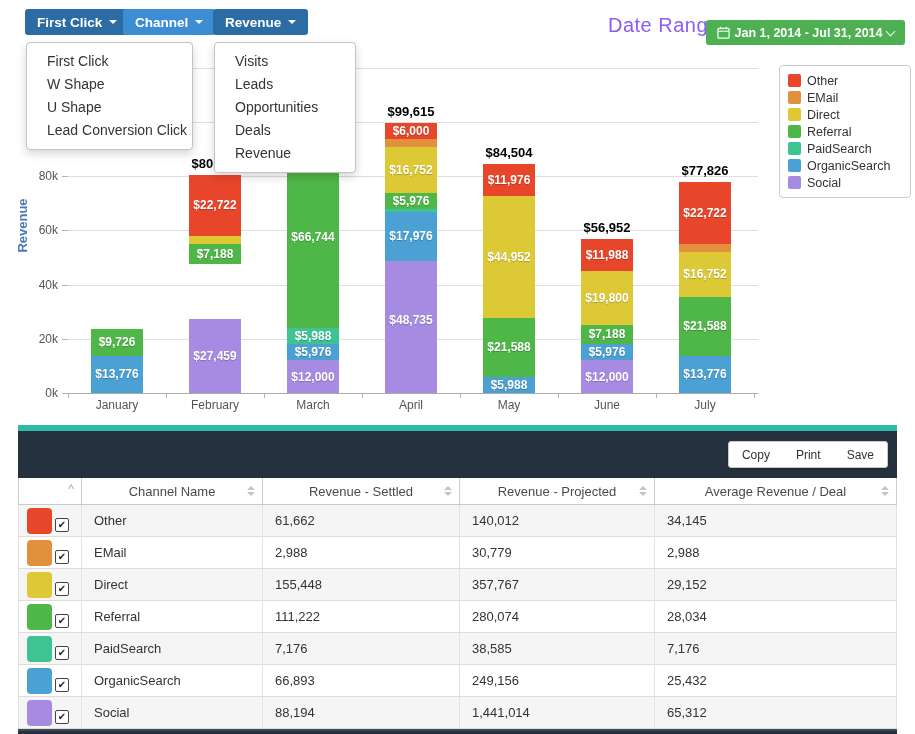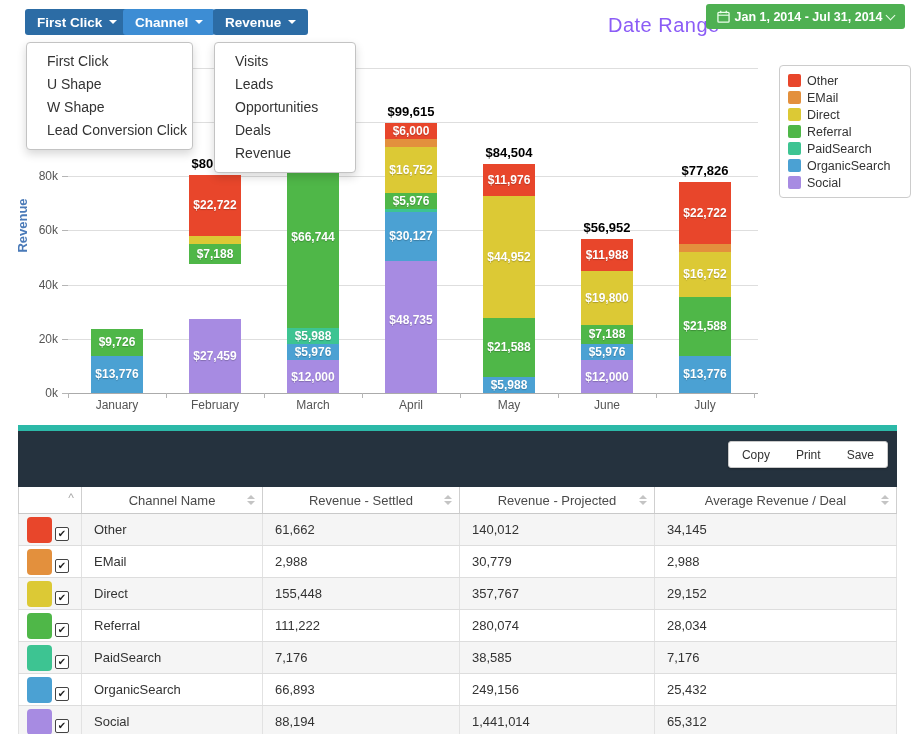--- a/index.html
+++ b/index.html
@@ -15,7 +15,7 @@
   .caret{width:0;height:0;border-left:4px solid transparent;border-right:4px solid transparent;
          border-top:4px solid #fff;display:inline-block;}
   #date-label{position:absolute;left:608px;top:14px;font-size:20px;color:#8b5cf6;letter-spacing:.5px;}
-  #date-btn{position:absolute;left:706px;top:4px;width:199px;height:25px;background:#4eb052;
+  #date-btn{position:absolute;left:706px;top:20px;width:199px;height:25px;background:#4eb052;
             border:none;border-radius:3px;color:#fff;font-weight:bold;font-size:12.5px;
             display:flex;align-items:center;justify-content:center;gap:4px;cursor:pointer;font-family:inherit;}
   .chev{width:6px;height:6px;border-right:1.5px solid #eafeea;border-bottom:1.5px solid #eafeea;

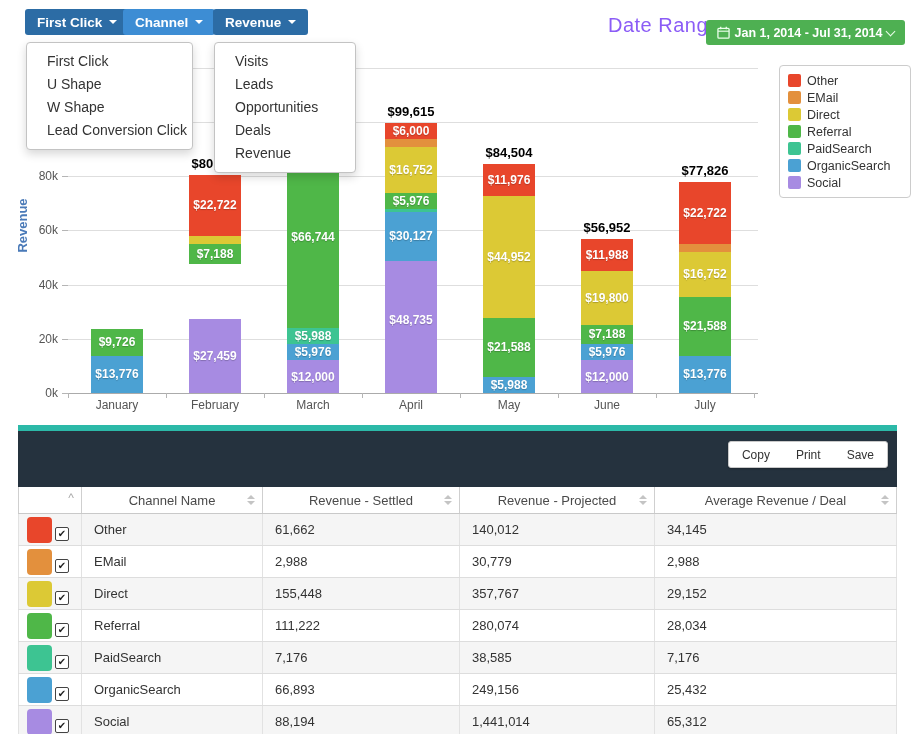--- a/index.html
+++ b/index.html
@@ -287,8 +287,8 @@
 
   <div class="menu" id="menu-attr" style="left:26px;width:165px;">
       <div class="menu-item">First Click</div>
+      <div class="menu-item">W Shape</div>
       <div class="menu-item">U Shape</div>
-      <div class="menu-item">W Shape</div>
       <div class="menu-item">Lead Conversion Click</div>
     </div>
   <div class="menu" id="menu-metric" style="left:214px;width:140px;">

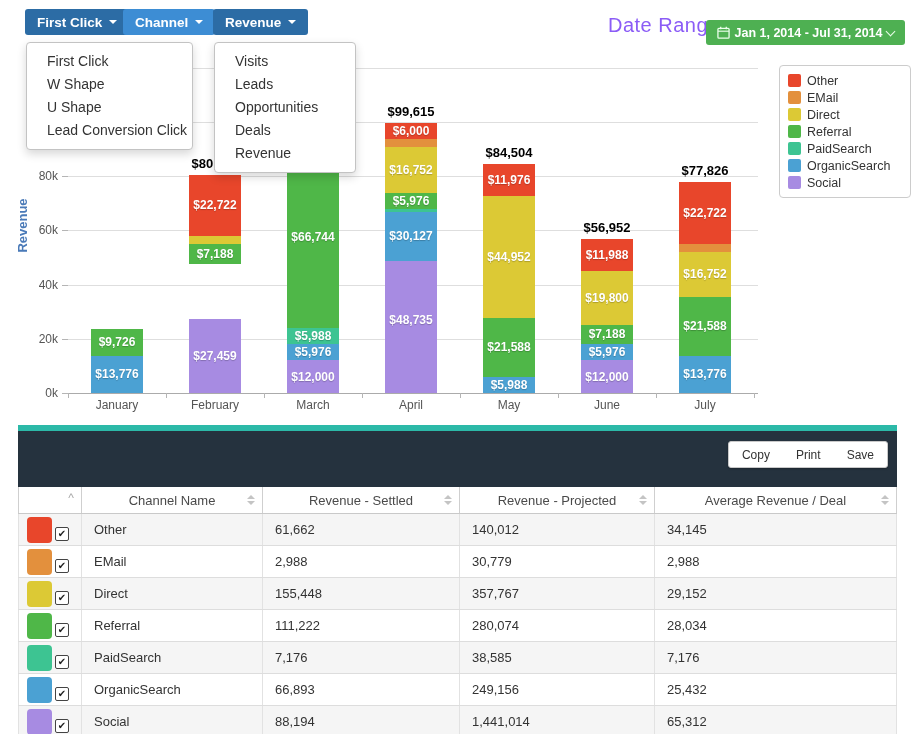--- a/index.html
+++ b/index.html
@@ -183,7 +183,7 @@
             <span>$48,735</span>
           </div>
           <div class="seg" style="bottom: 132.194px; height: 48.7599px; background: rgb(75, 161, 211);">
-            <span>$30,127</span>
+            <span>$17,976</span>
           </div>
           <div class="seg" style="bottom: 180.954px; height: 3.22245px; background: rgb(61, 196, 146);"></div>
           <div class="seg" style="bottom: 184.176px; height: 16.2099px; background: rgb(79, 183, 72);">

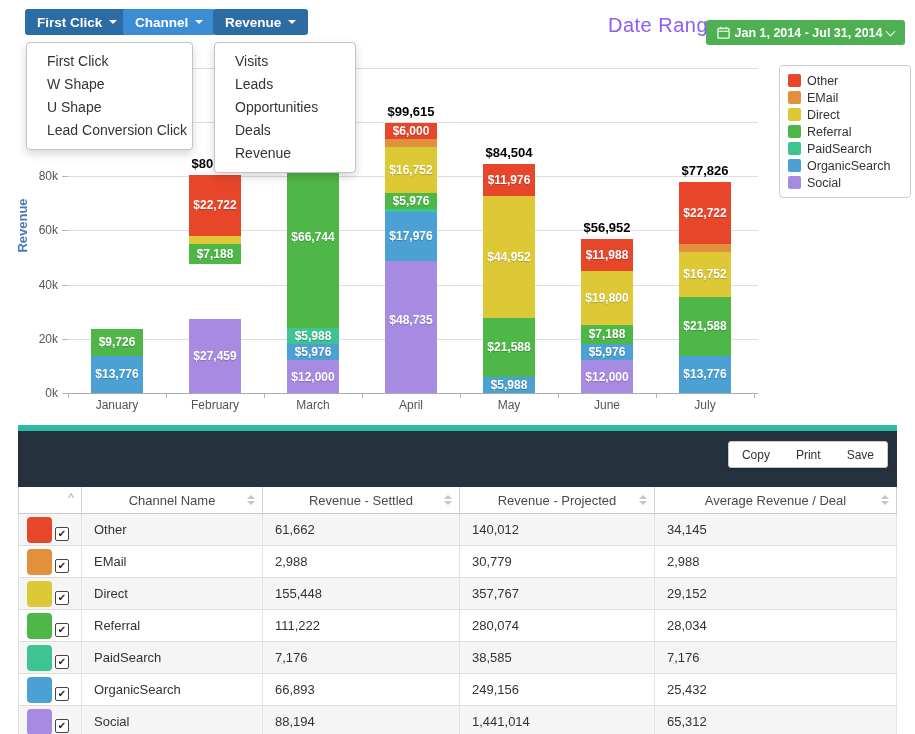--- a/index.html
+++ b/index.html
@@ -51,7 +51,7 @@
   
   #table-section{position:absolute;left:18px;top:425px;width:879px;}
   #teal-strip{height:6px;background:#2cb9a8;}
-  #navy-band{position:relative;height:56px;background:#25323e;}
+  #navy-band{position:relative;height:47px;background:#25323e;}
   #actions{position:absolute;right:9px;top:10px;height:25px;background:#fff;border:1px solid #c9c9c9;
            border-radius:3px;display:flex;align-items:center;box-shadow:0 1px 2px rgba(0,0,0,.25);}
   .act-btn{border:none;background:transparent;font-size:12px;color:#333;padding:0 13px;height:100%;

